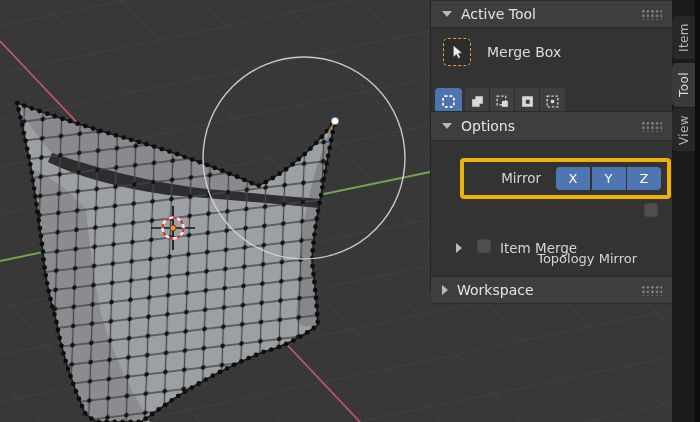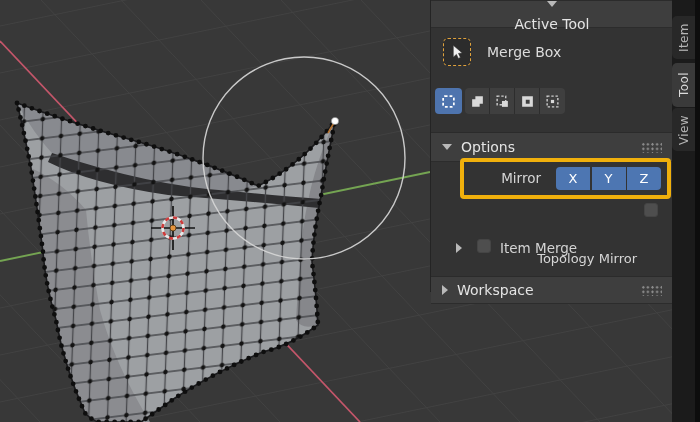--- a/index.html
+++ b/index.html
@@ -158,7 +158,7 @@
 
   <div id="sidebar">
 
-    <div class="hdr" style="top:0;flex-direction:column;">
+    <div class="hdr" style="top:0;">
       <span class="tri-down"></span>
       <span>Active Tool</span>
       <span class="grip"></span>

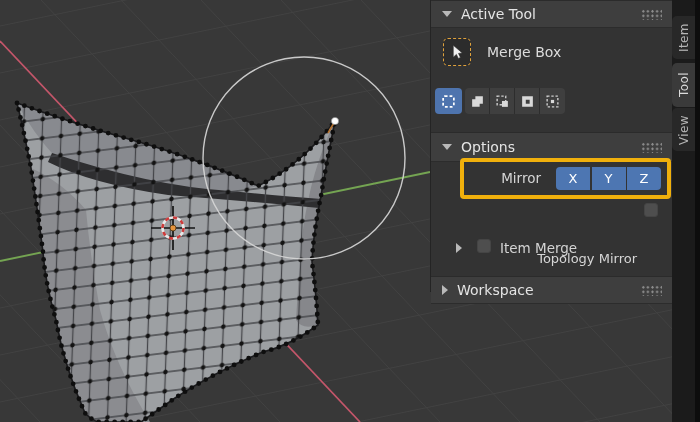--- a/index.html
+++ b/index.html
@@ -203,7 +203,7 @@
       </button>
     </div>
 
-    <div class="hdr" style="top:132px;height:30px;">
+    <div class="hdr" style="top:111px;height:30px;">
       <span class="tri-down"></span>
       <span>Options</span>
       <span class="grip"></span>

